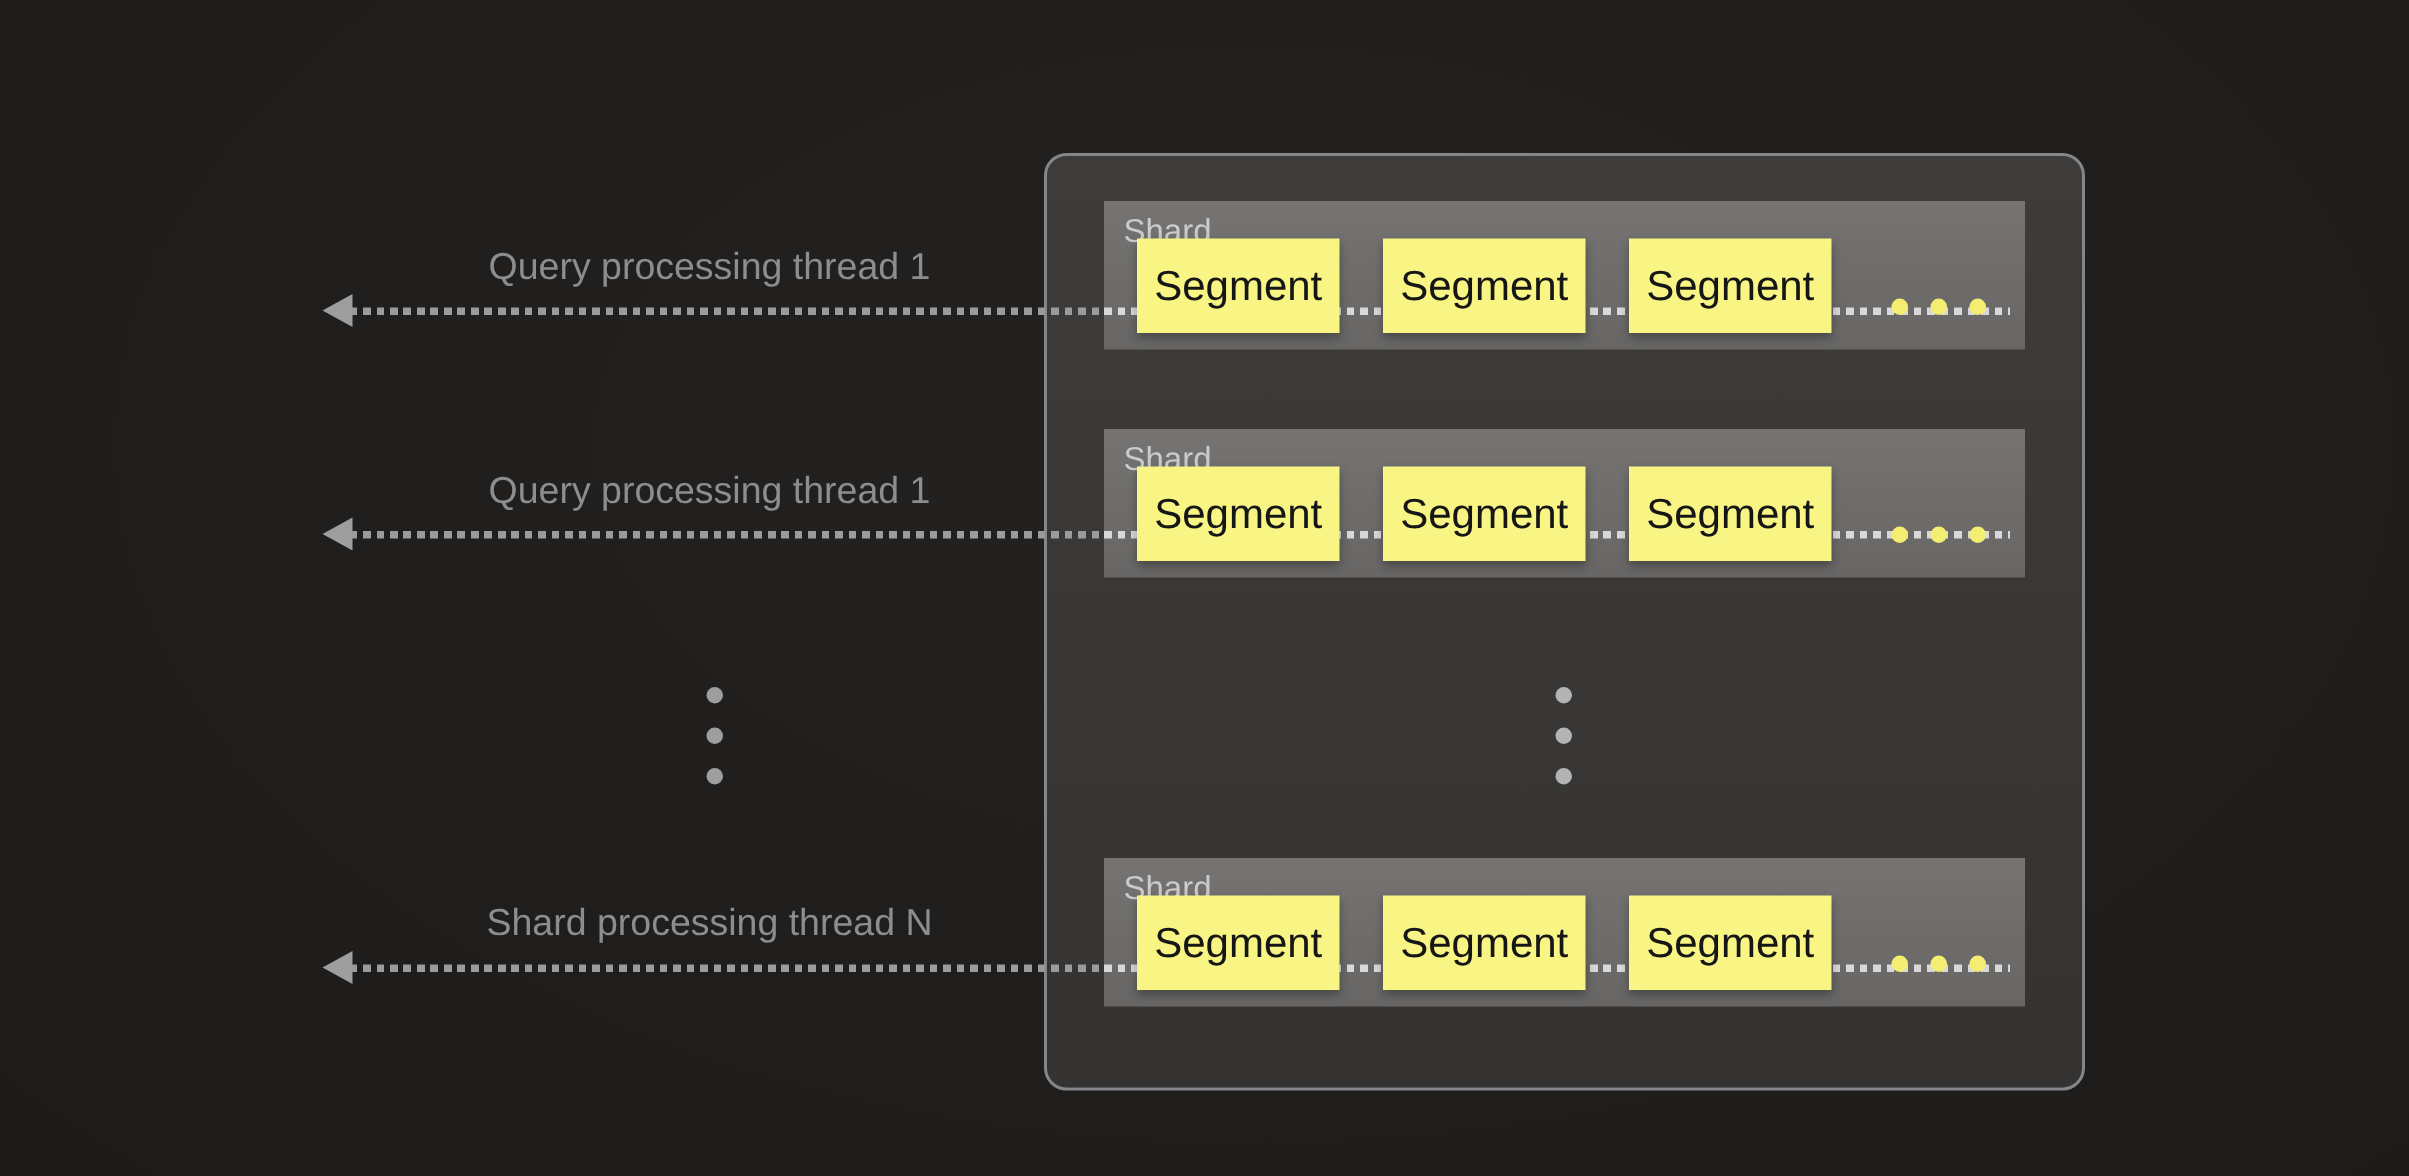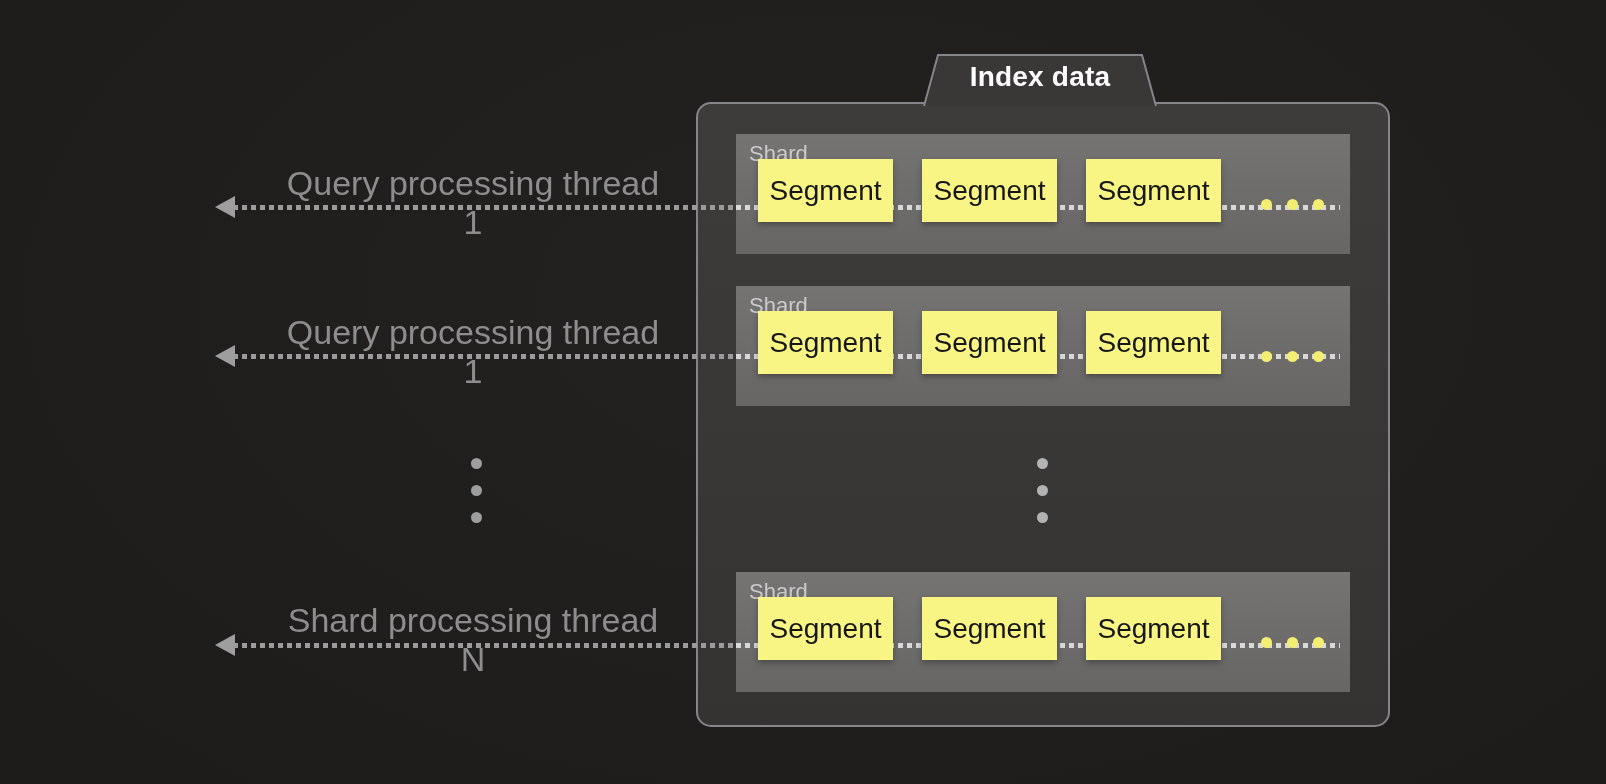--- a/index.html
+++ b/index.html
@@ -130,13 +130,6 @@
 
   <div class="index-container"></div>
 
-  <div class="tab">
-    <svg width="236" height="52" viewBox="0 0 236 52">
-      <path d="M2,52 L16,1 L220,1 L234,52 Z" style="fill:var(--container-fill);" stroke="none"></path>
-      <path d="M2,52 L16,1 L220,1 L234,52" fill="none" style="stroke:var(--container-border);" stroke-width="2"></path>
-    </svg>
-    <div class="tab-label">Index data</div>
-  </div>
 
   <div class="shard shard-1">
     <div class="shard-label">Shard</div>

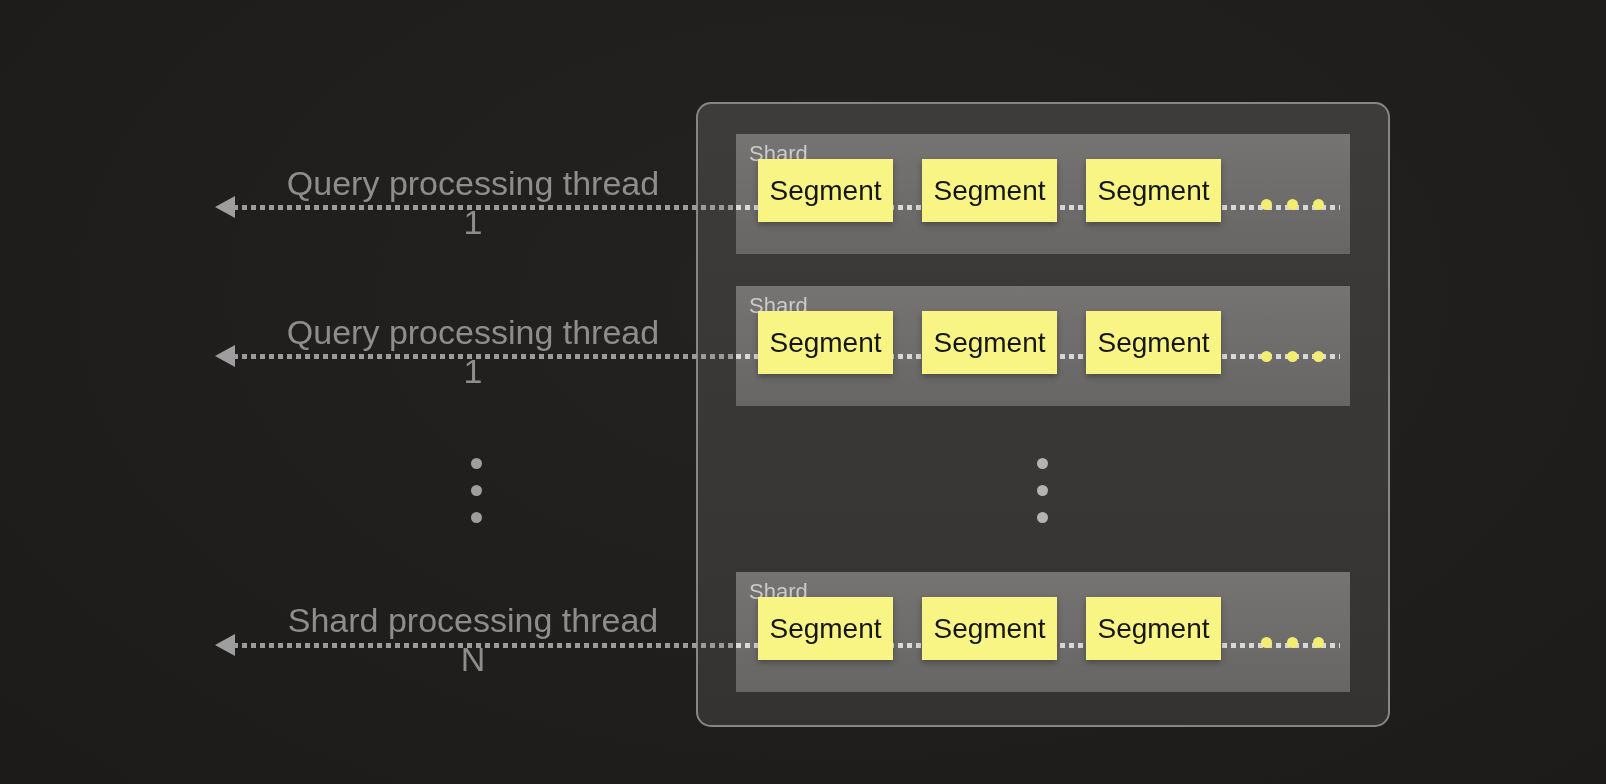--- a/index.html
+++ b/index.html
@@ -57,7 +57,7 @@
   
   .shard{
     position:absolute;
-    left:736px;width:614px;height:120px;
+    left:736px;width:614px;height:99px;
     background:linear-gradient(180deg,#757473 0%,#676665 100%);
   }
   .shard-1{top:134px;}

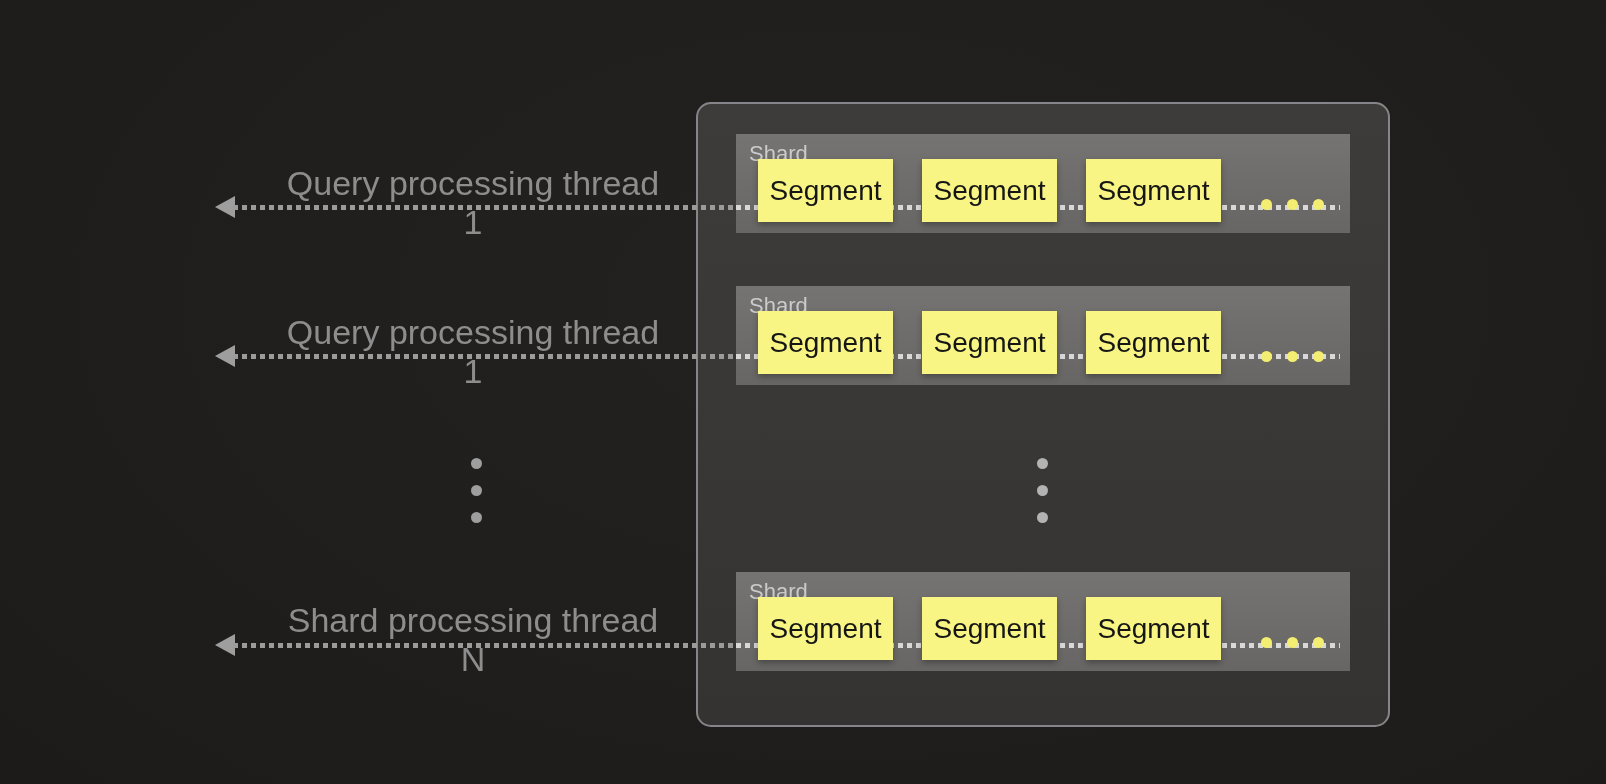--- a/index.html
+++ b/index.html
@@ -110,7 +110,7 @@
   .thread-label{
     position:absolute;left:273px;width:400px;
     text-align:center;
-    font-size:34px;color:var(--thread-label);
+    font-size:25px;color:var(--thread-label);
     z-index:2;
   }
   .row1 .thread-label{top:164px;}

